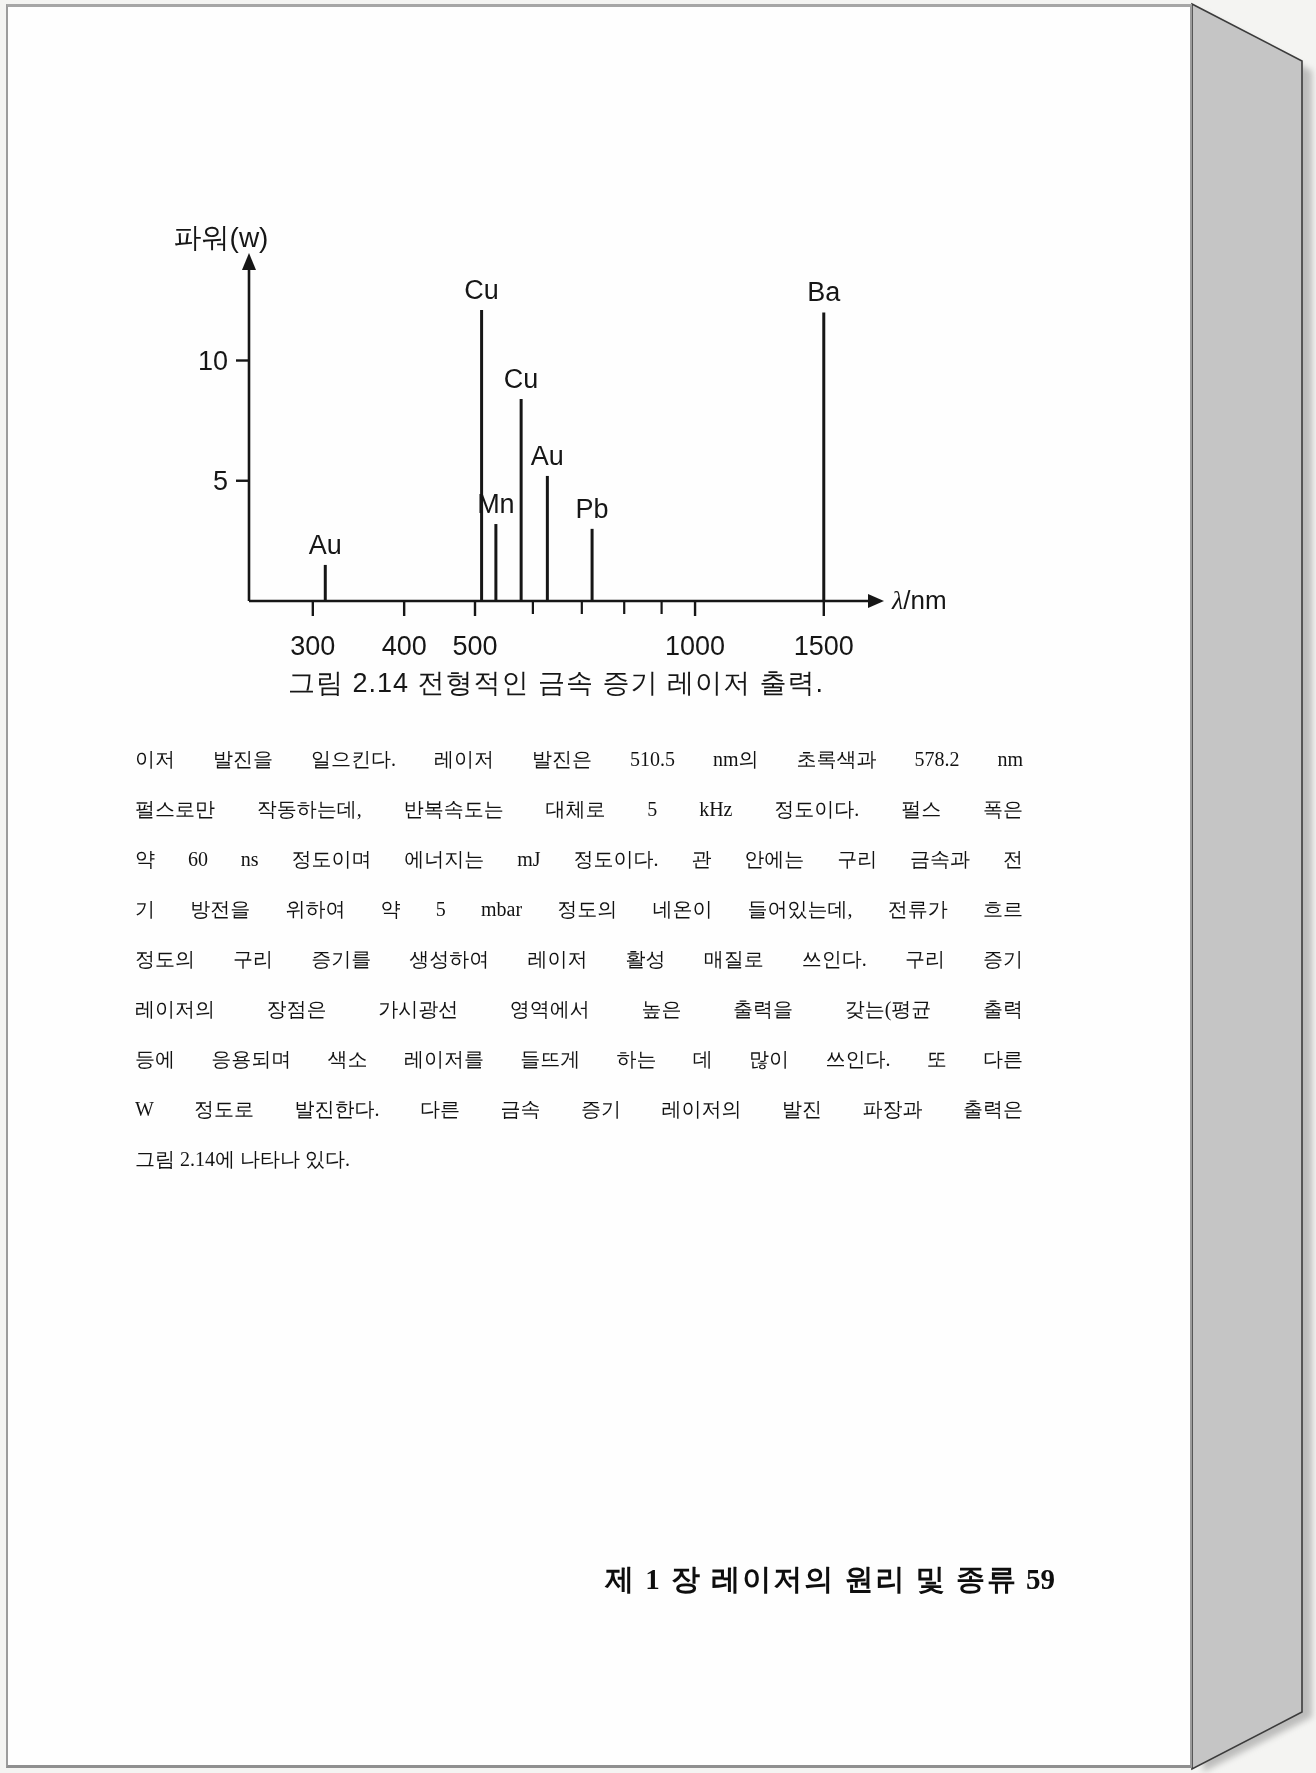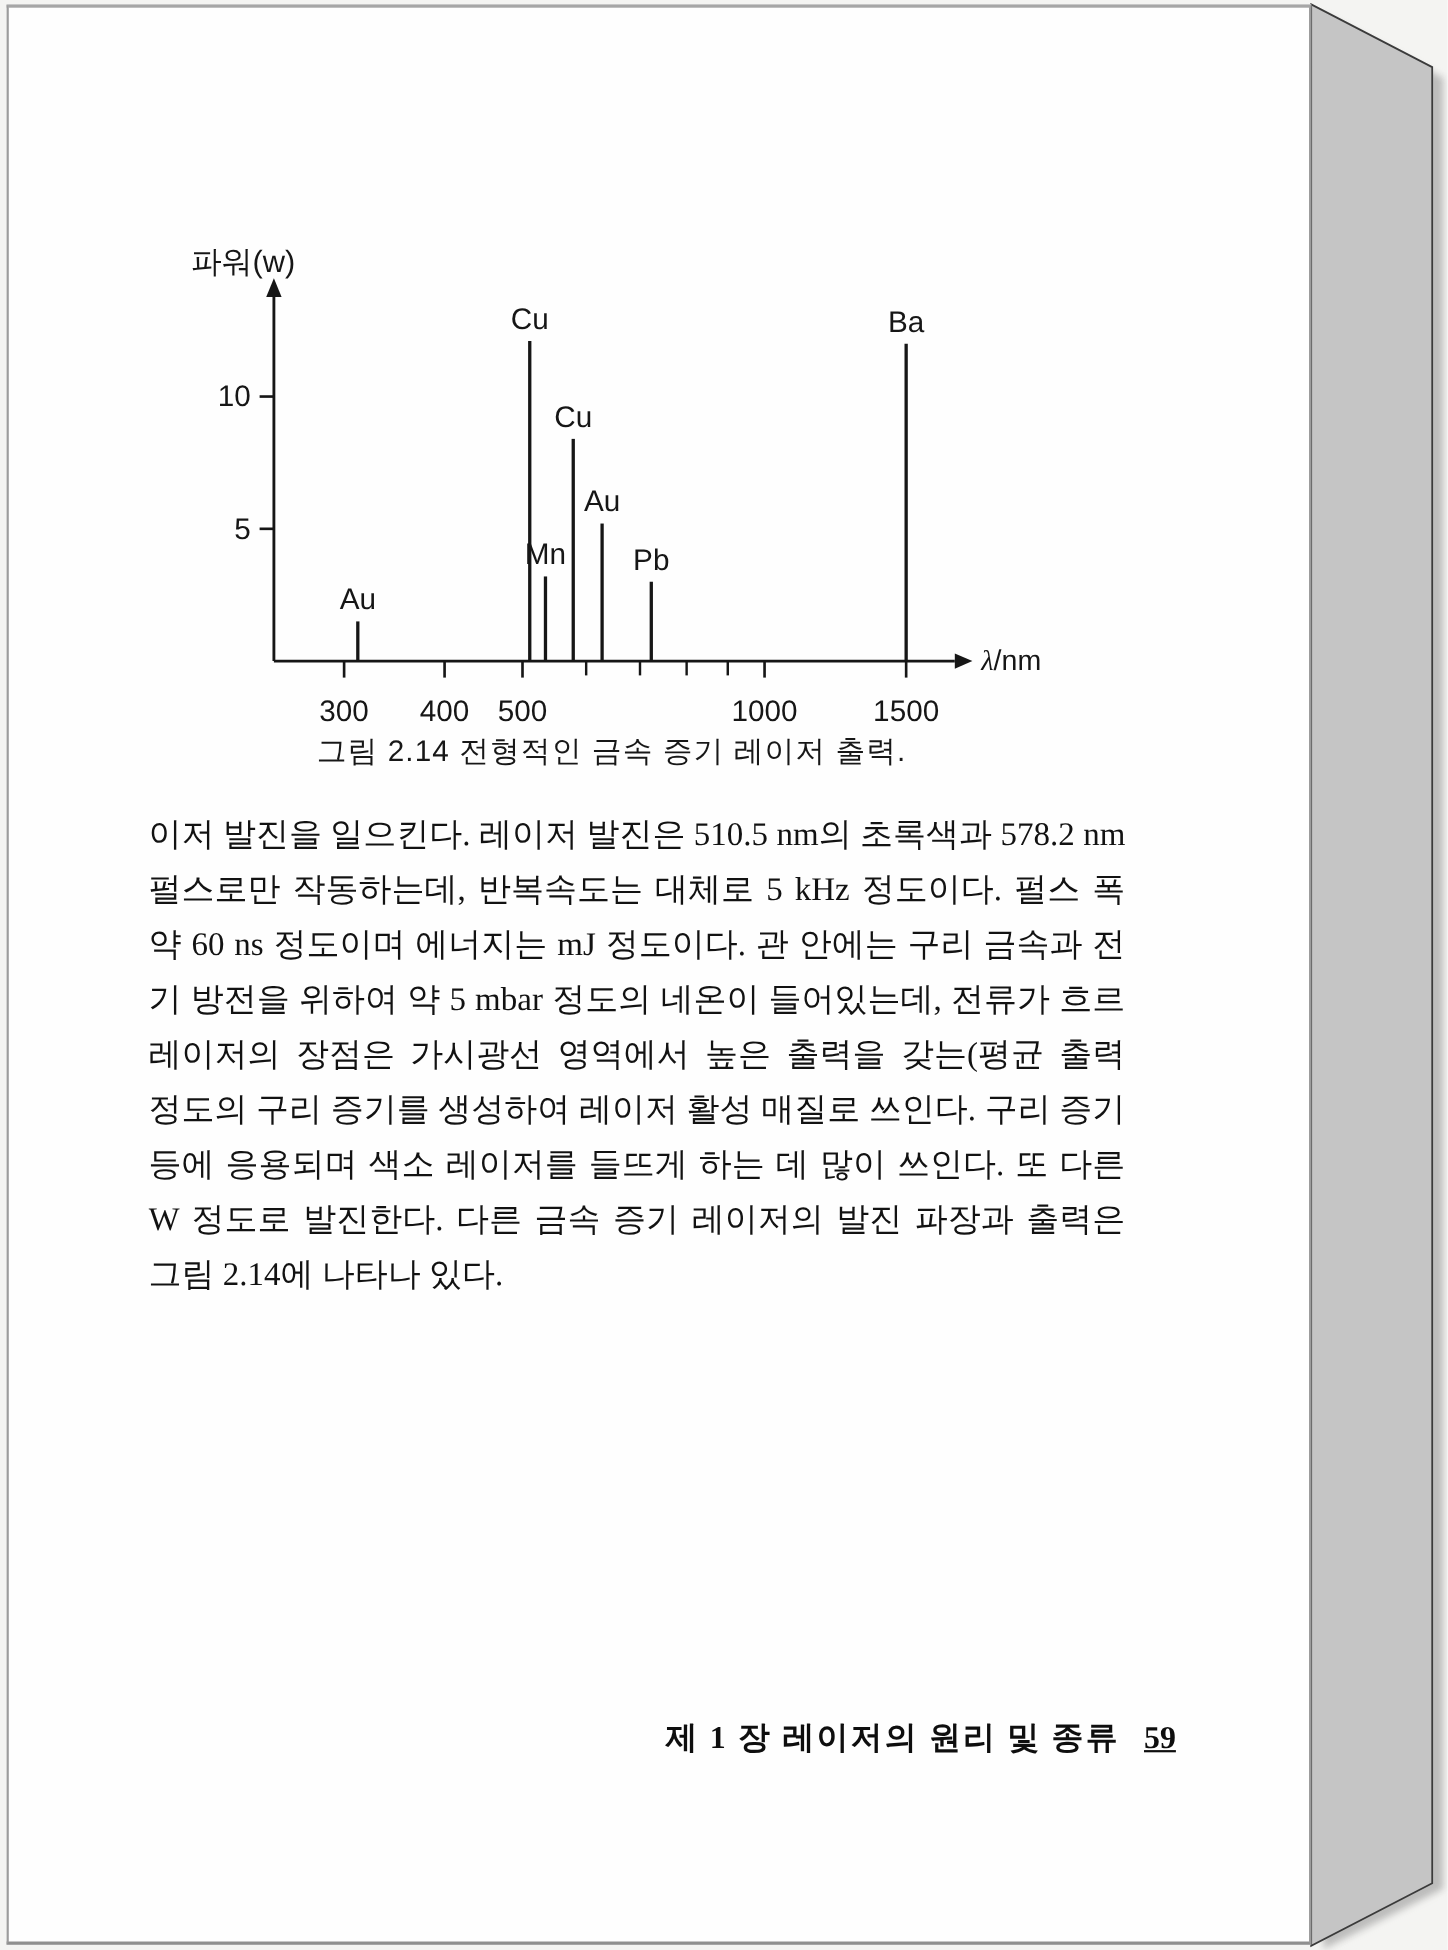--- a/index.html
+++ b/index.html
@@ -26,7 +26,7 @@
     text-align:center; font-size:27px; letter-spacing:1px; color:#171717;
     font-family:Liberation Sans, sans-serif;
   }
-  .body-text { position:absolute; left:127px; top:727px; width:888px; font-size:30px; color:#121212; }
+  .body-text { position:absolute; left:127px; top:727px; width:888px; font-size:20px; color:#121212; }
   .body-line { height:50px; line-height:50px; overflow:hidden;
                text-align:justify; text-align-last:justify; }
   .body-line.last { text-align:center; text-align-last:left; }

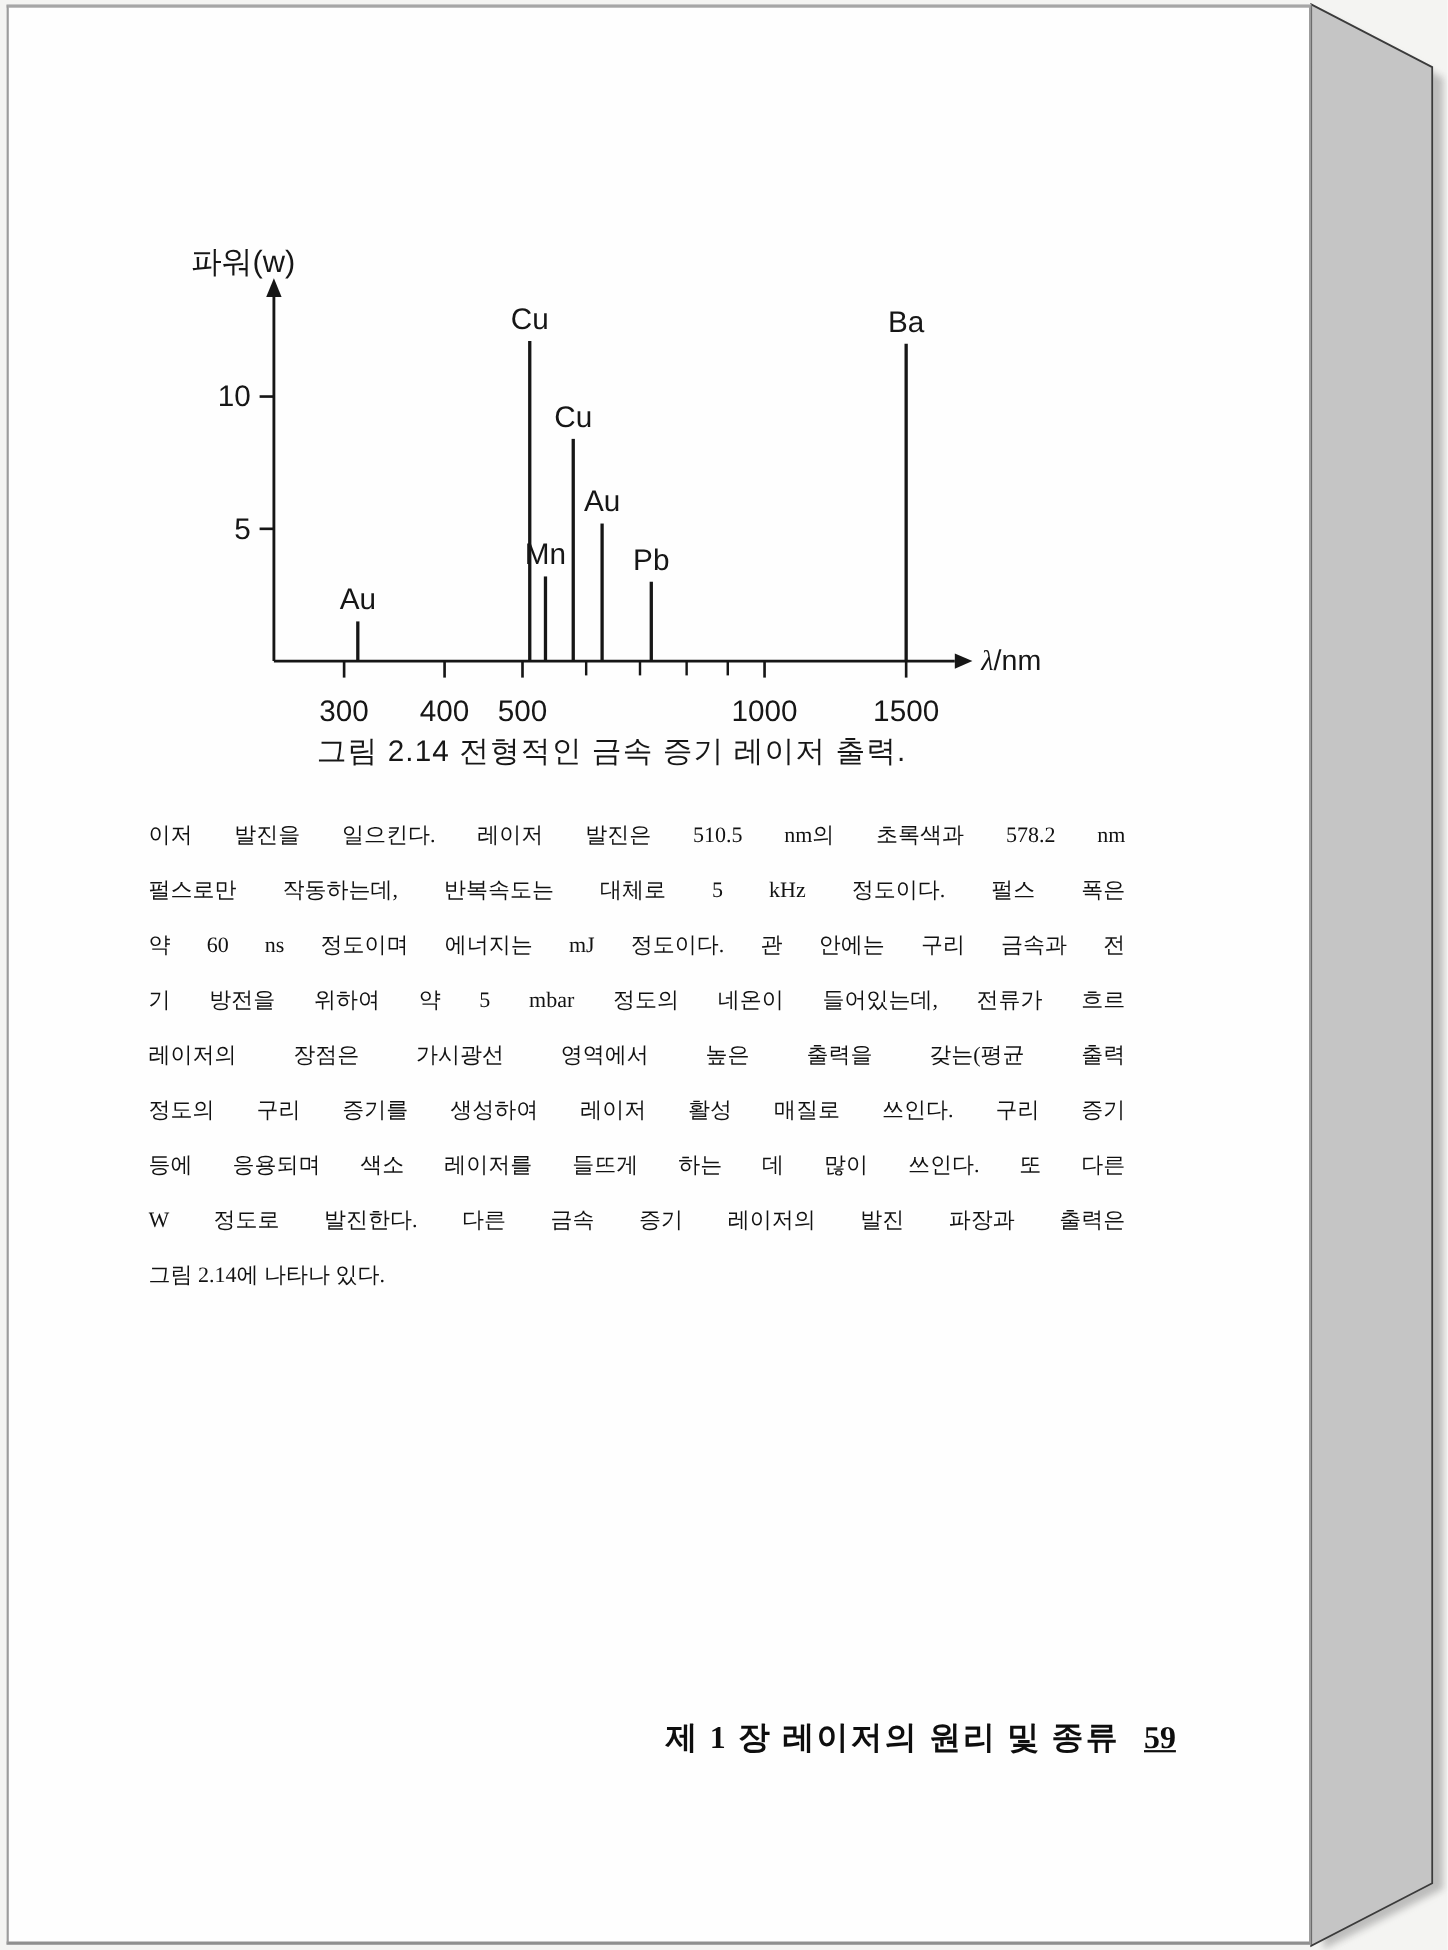--- a/index.html
+++ b/index.html
@@ -105,8 +105,8 @@
         <div class="body-line">펄스로만 작동하는데, 반복속도는 대체로 5 kHz 정도이다. 펄스 폭은</div>
         <div class="body-line">약 60 ns 정도이며 에너지는 mJ 정도이다. 관 안에는 구리 금속과 전</div>
         <div class="body-line">기 방전을 위하여 약 5 mbar 정도의 네온이 들어있는데, 전류가 흐르</div>
+        <div class="body-line">정도의 구리 증기를 생성하여 레이저 활성 매질로 쓰인다. 구리 증기</div>
         <div class="body-line">레이저의 장점은 가시광선 영역에서 높은 출력을 갖는(평균 출력</div>
-        <div class="body-line">정도의 구리 증기를 생성하여 레이저 활성 매질로 쓰인다. 구리 증기</div>
         <div class="body-line">등에 응용되며 색소 레이저를 들뜨게 하는 데 많이 쓰인다. 또 다른</div>
         <div class="body-line">W 정도로 발진한다. 다른 금속 증기 레이저의 발진 파장과 출력은</div>
         <div class="body-line last">그림 2.14에 나타나 있다.</div>

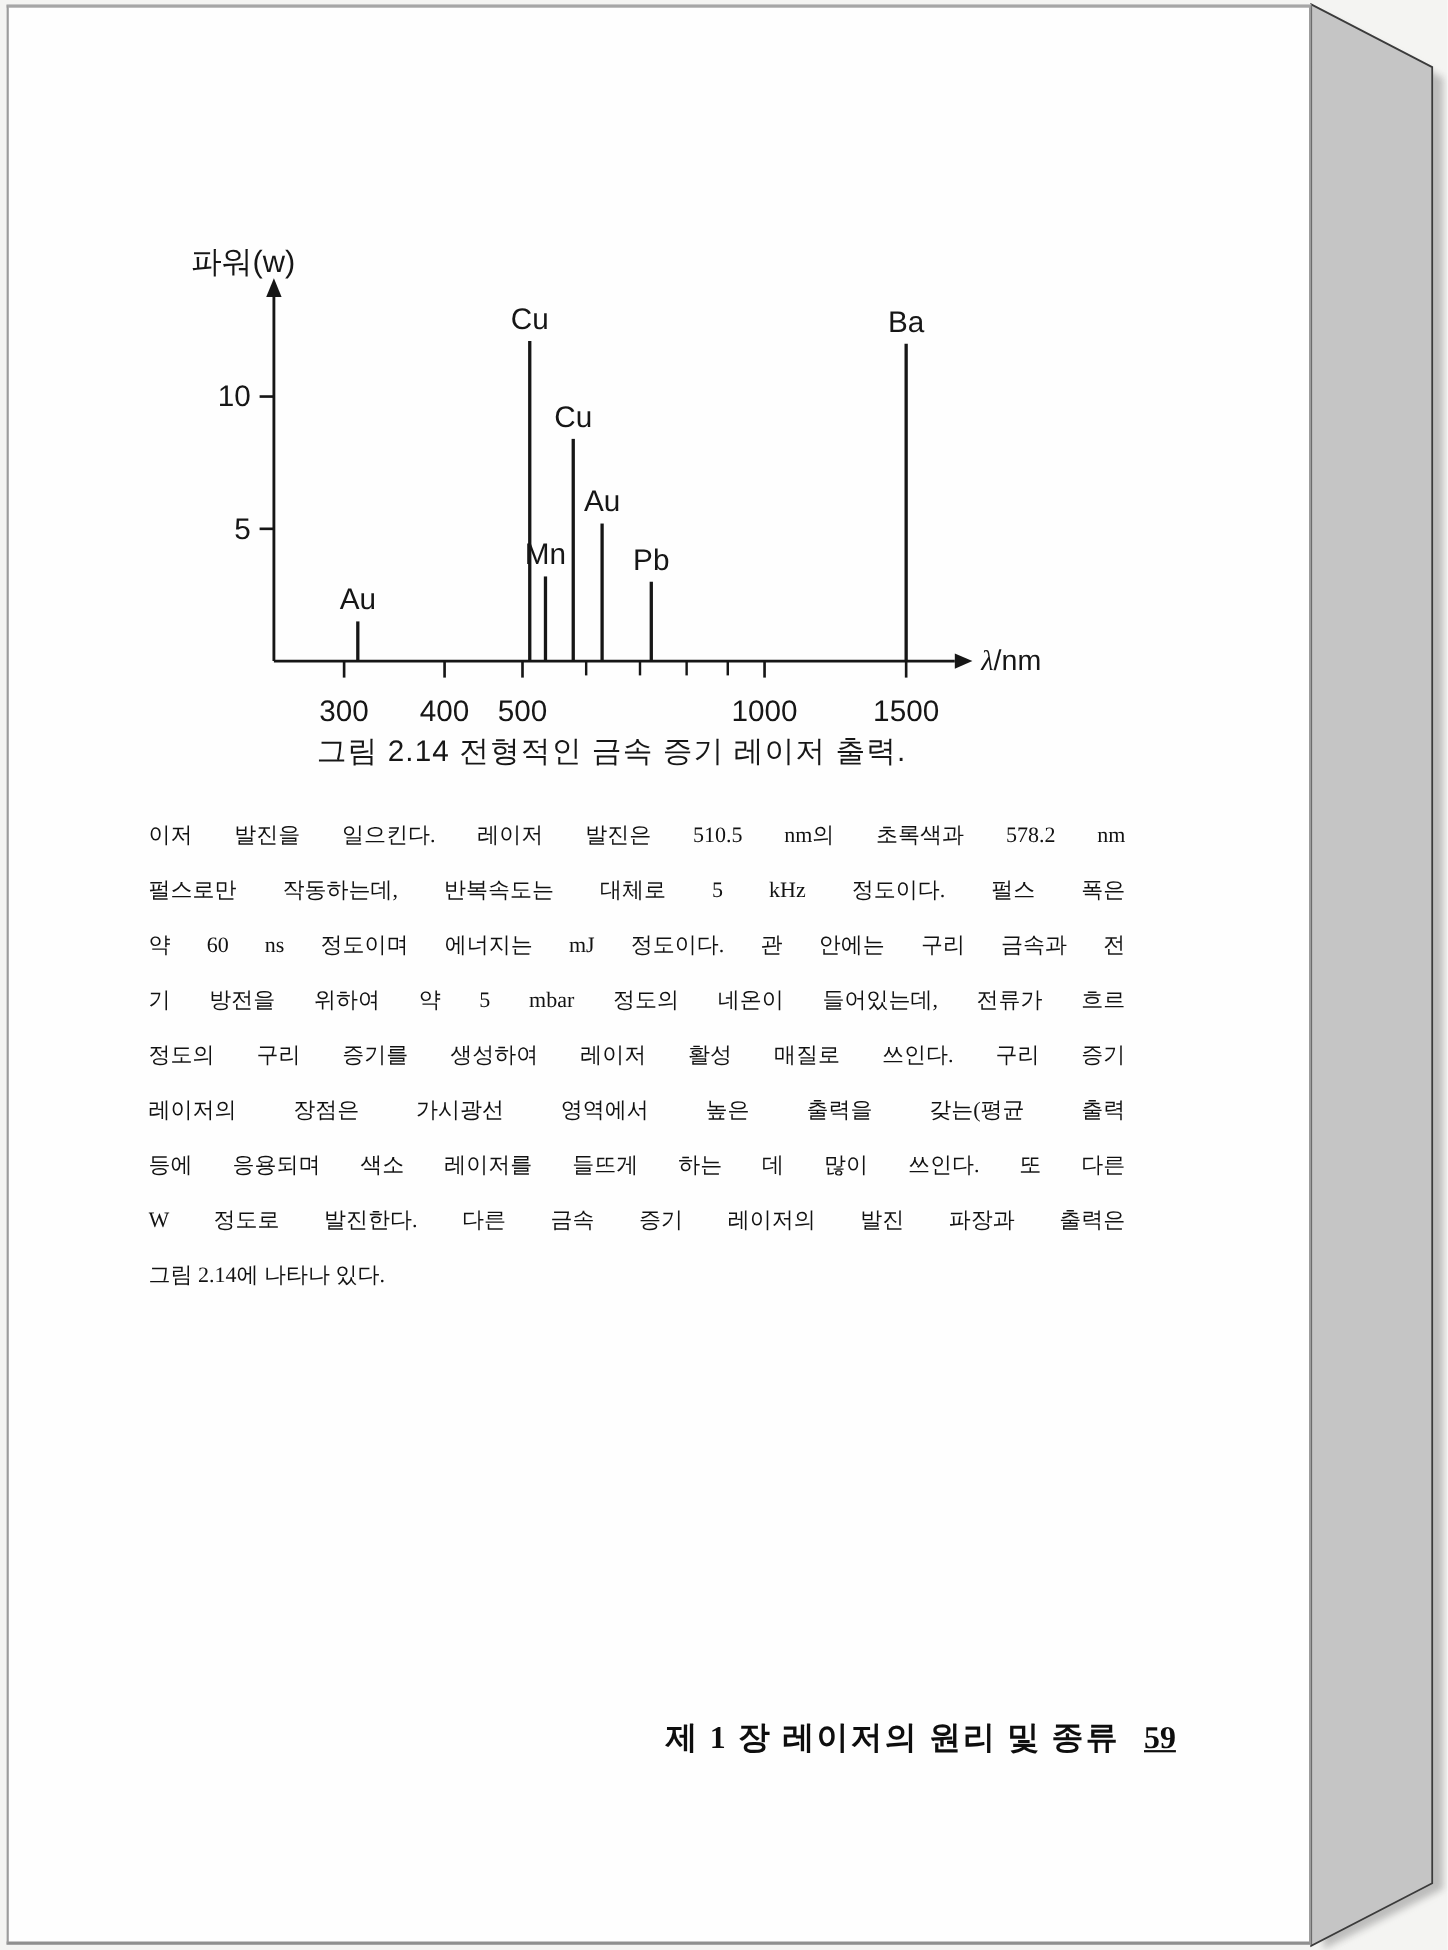--- a/index.html
+++ b/index.html
@@ -35,7 +35,7 @@
     font-size:29px; font-weight:bold; letter-spacing:2px; color:#0e0e0e;
     white-space:nowrap;
   }
-  .footer .pagenum { margin-left:22px; letter-spacing:0;text-decoration:underline; }
+  .footer .pagenum { margin-left:8px; letter-spacing:0; }
 </style>
 </head>
 <body>

